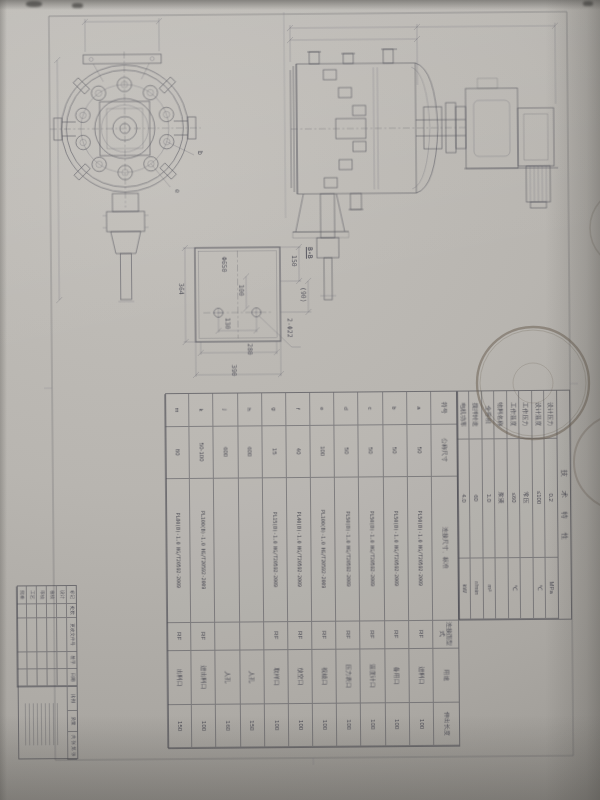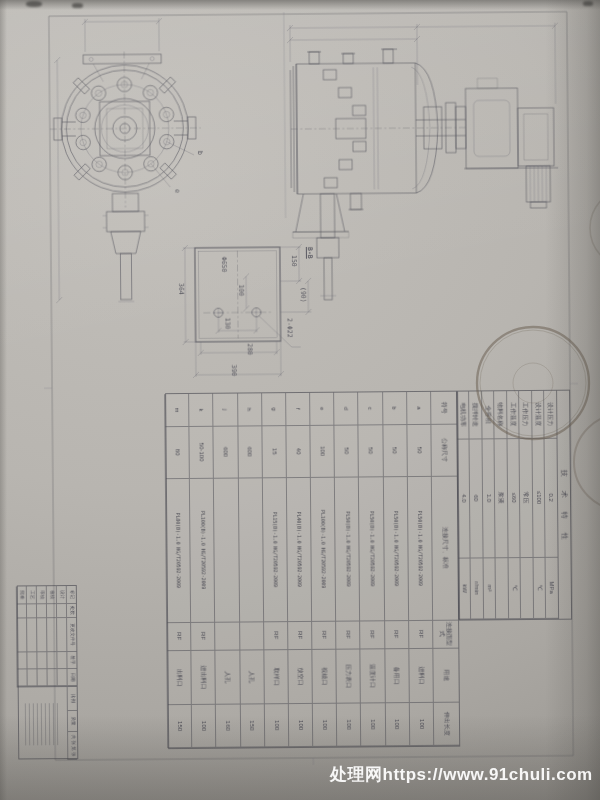--- a/index.html
+++ b/index.html
@@ -459,9 +459,6 @@
   <div id="rightShade"></div>
   <div id="bottomShade"></div>
 
-  <div id="watermark">
-    <span>处理网https://www.91chuli.com</span>
-  </div>
 </div>
 
 </body></html>

